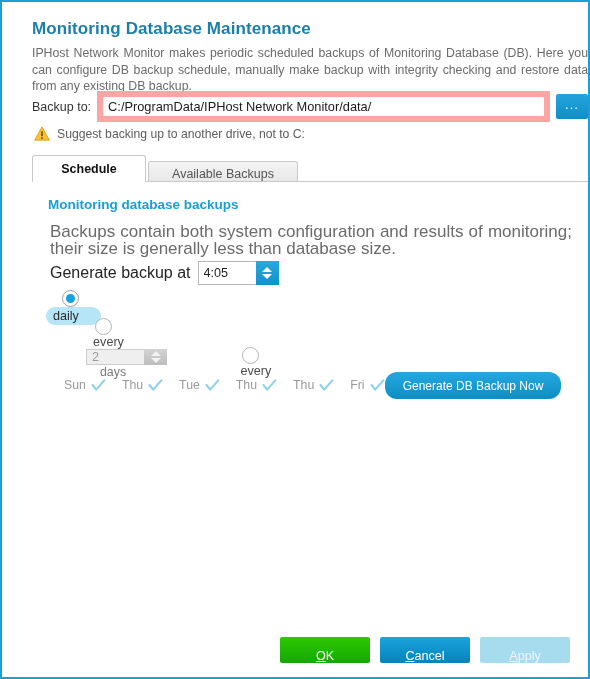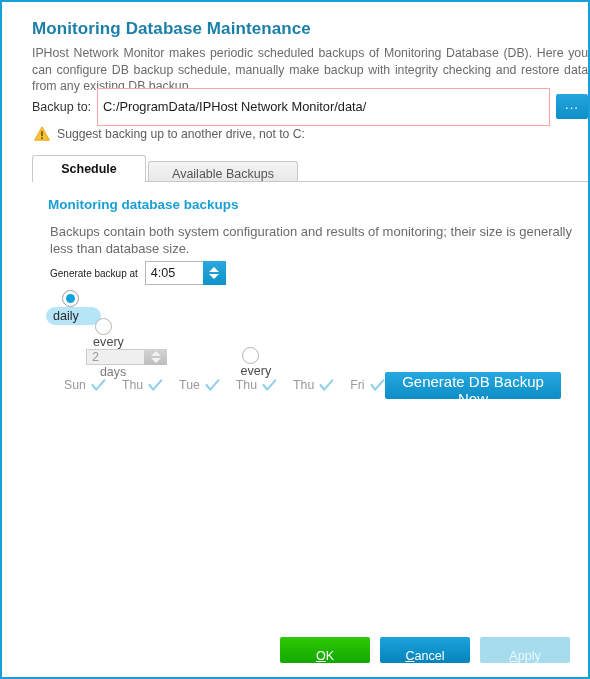--- a/index.html
+++ b/index.html
@@ -74,9 +74,9 @@
   }
   .path-input {
     flex: 1 1 auto;
-    height: 38px;
-    box-sizing: border-box;
-    border: 1px solid #fca5a5;
+    height: 31px;
+    box-sizing: border-box;
+    border: 6px solid #fca5a5;
     background: #ffffff;
     font-family: "Liberation Sans", sans-serif;
     font-size: 12.8px;

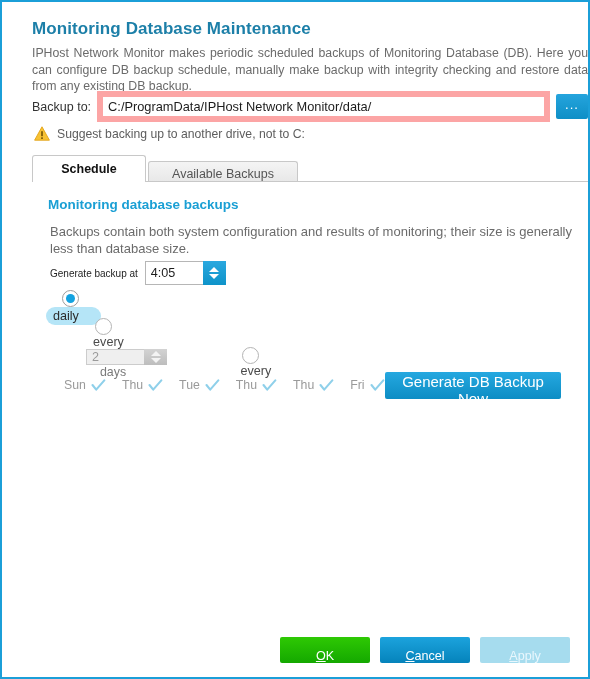--- a/index.html
+++ b/index.html
@@ -173,7 +173,7 @@
     left: 36px;
     top: 222px;
     width: 522px;
-    font-size: 13px;
+    font-size: 17px;
     color: #6b6b6b;
     line-height: 16.5px;
     text-align: justify;

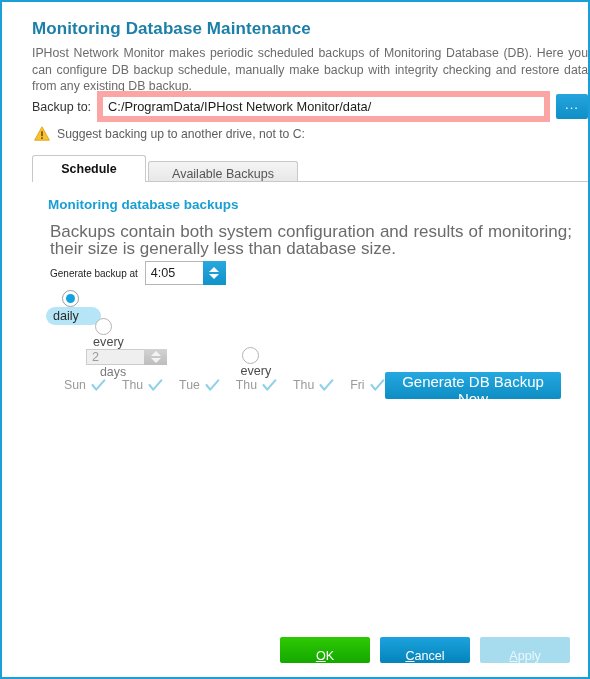--- a/index.html
+++ b/index.html
@@ -188,7 +188,7 @@
     align-items: center;
   }
   .gen-label {
-    font-size: 10px;
+    font-size: 16px;
     color: #242424;
     margin-right: 7px;
     white-space: nowrap;

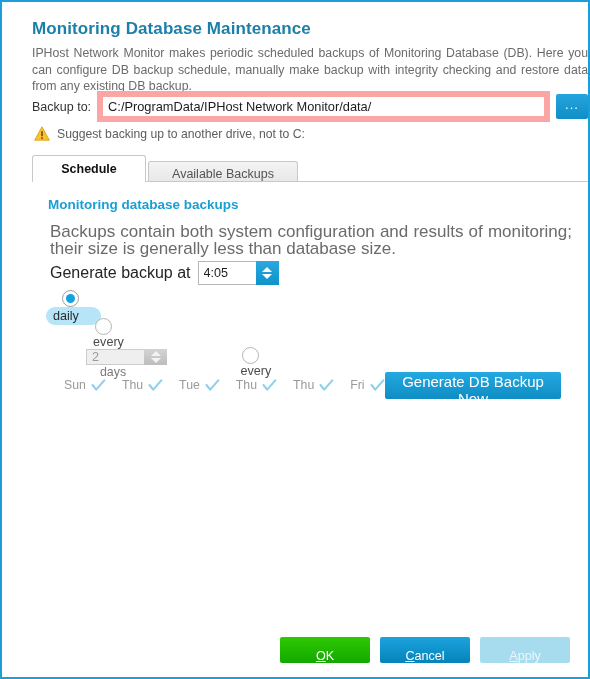--- a/index.html
+++ b/index.html
@@ -348,11 +348,11 @@
     width: 176px;
     height: 27px;
     border: none;
-    border-radius: 2px;
+    border-radius: 12px;
     background: linear-gradient(to bottom, #25a8e0 0%, #0d8dc4 100%);
     color: #ffffff;
     font-family: "Liberation Sans", sans-serif;
-    font-size: 15px;
+    font-size: 12px;
     cursor: pointer;
   }
 

